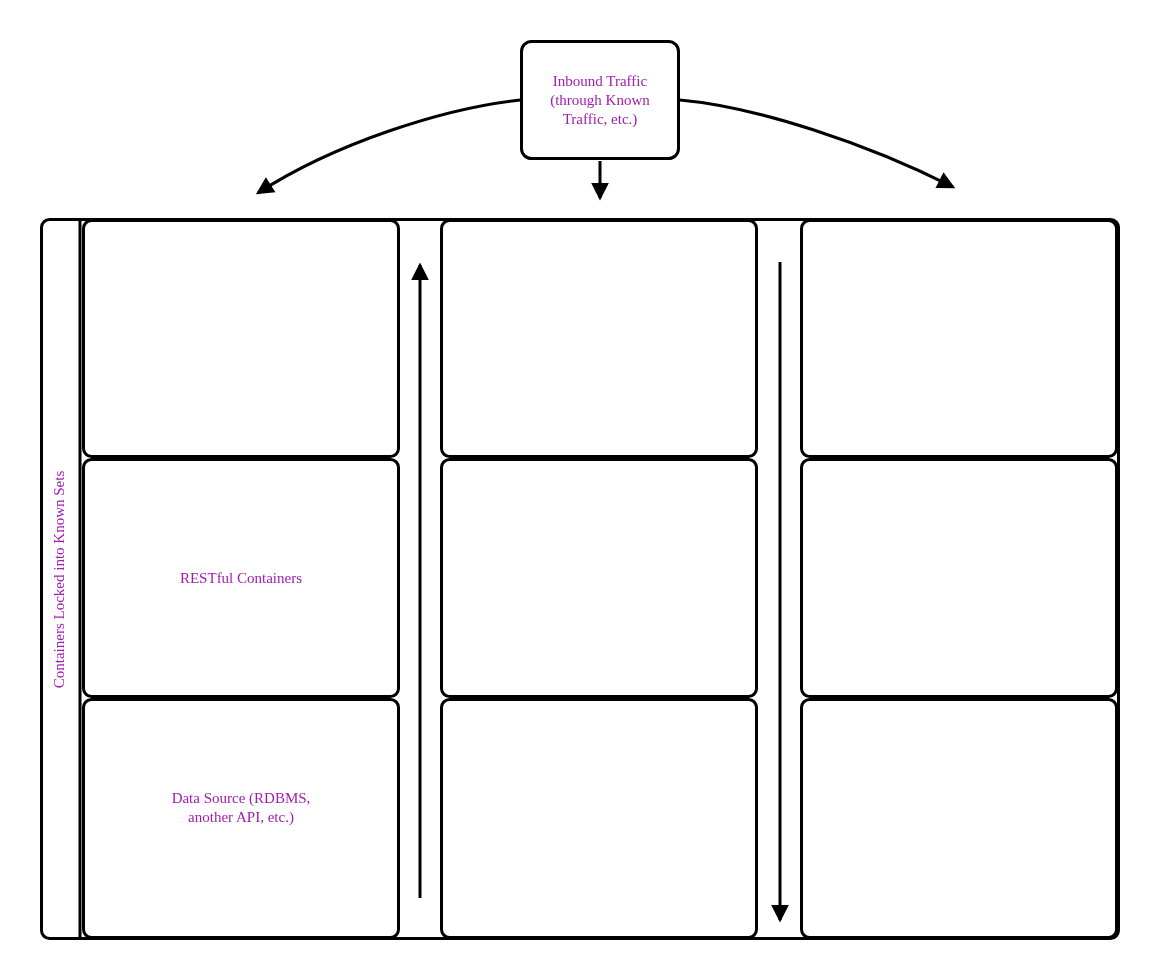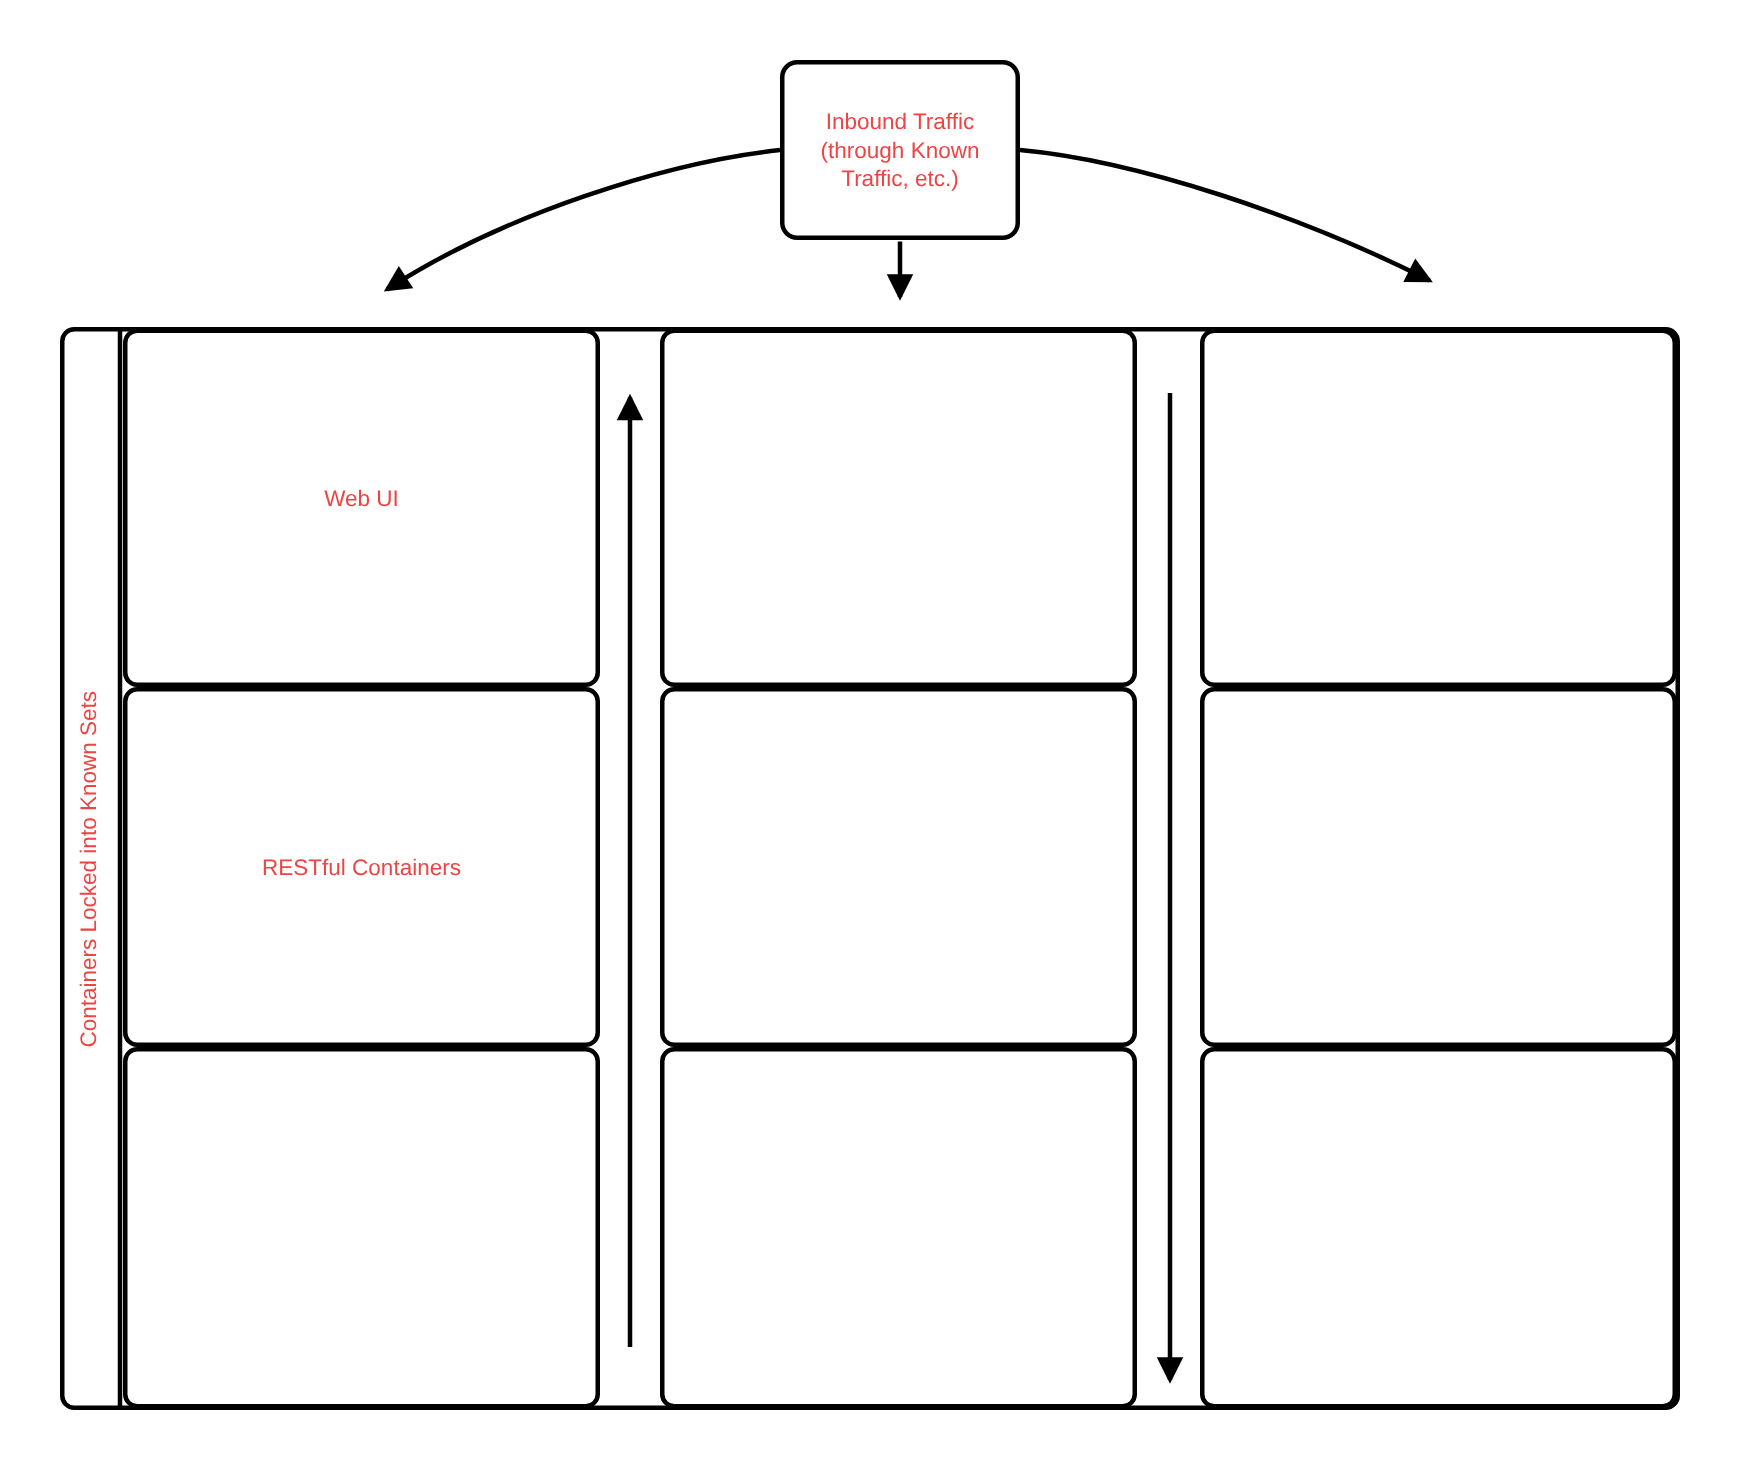--- a/index.html
+++ b/index.html
@@ -8,8 +8,8 @@
     width: 1160px;
     height: 980px;
     background: #ffffff;
-    font-family: Liberation Sans, sans-serif;
-    color: #ef4444;
+    font-family: Liberation Serif, serif;
+    color: #a21caf;
     overflow: hidden;
   }
   .layer {

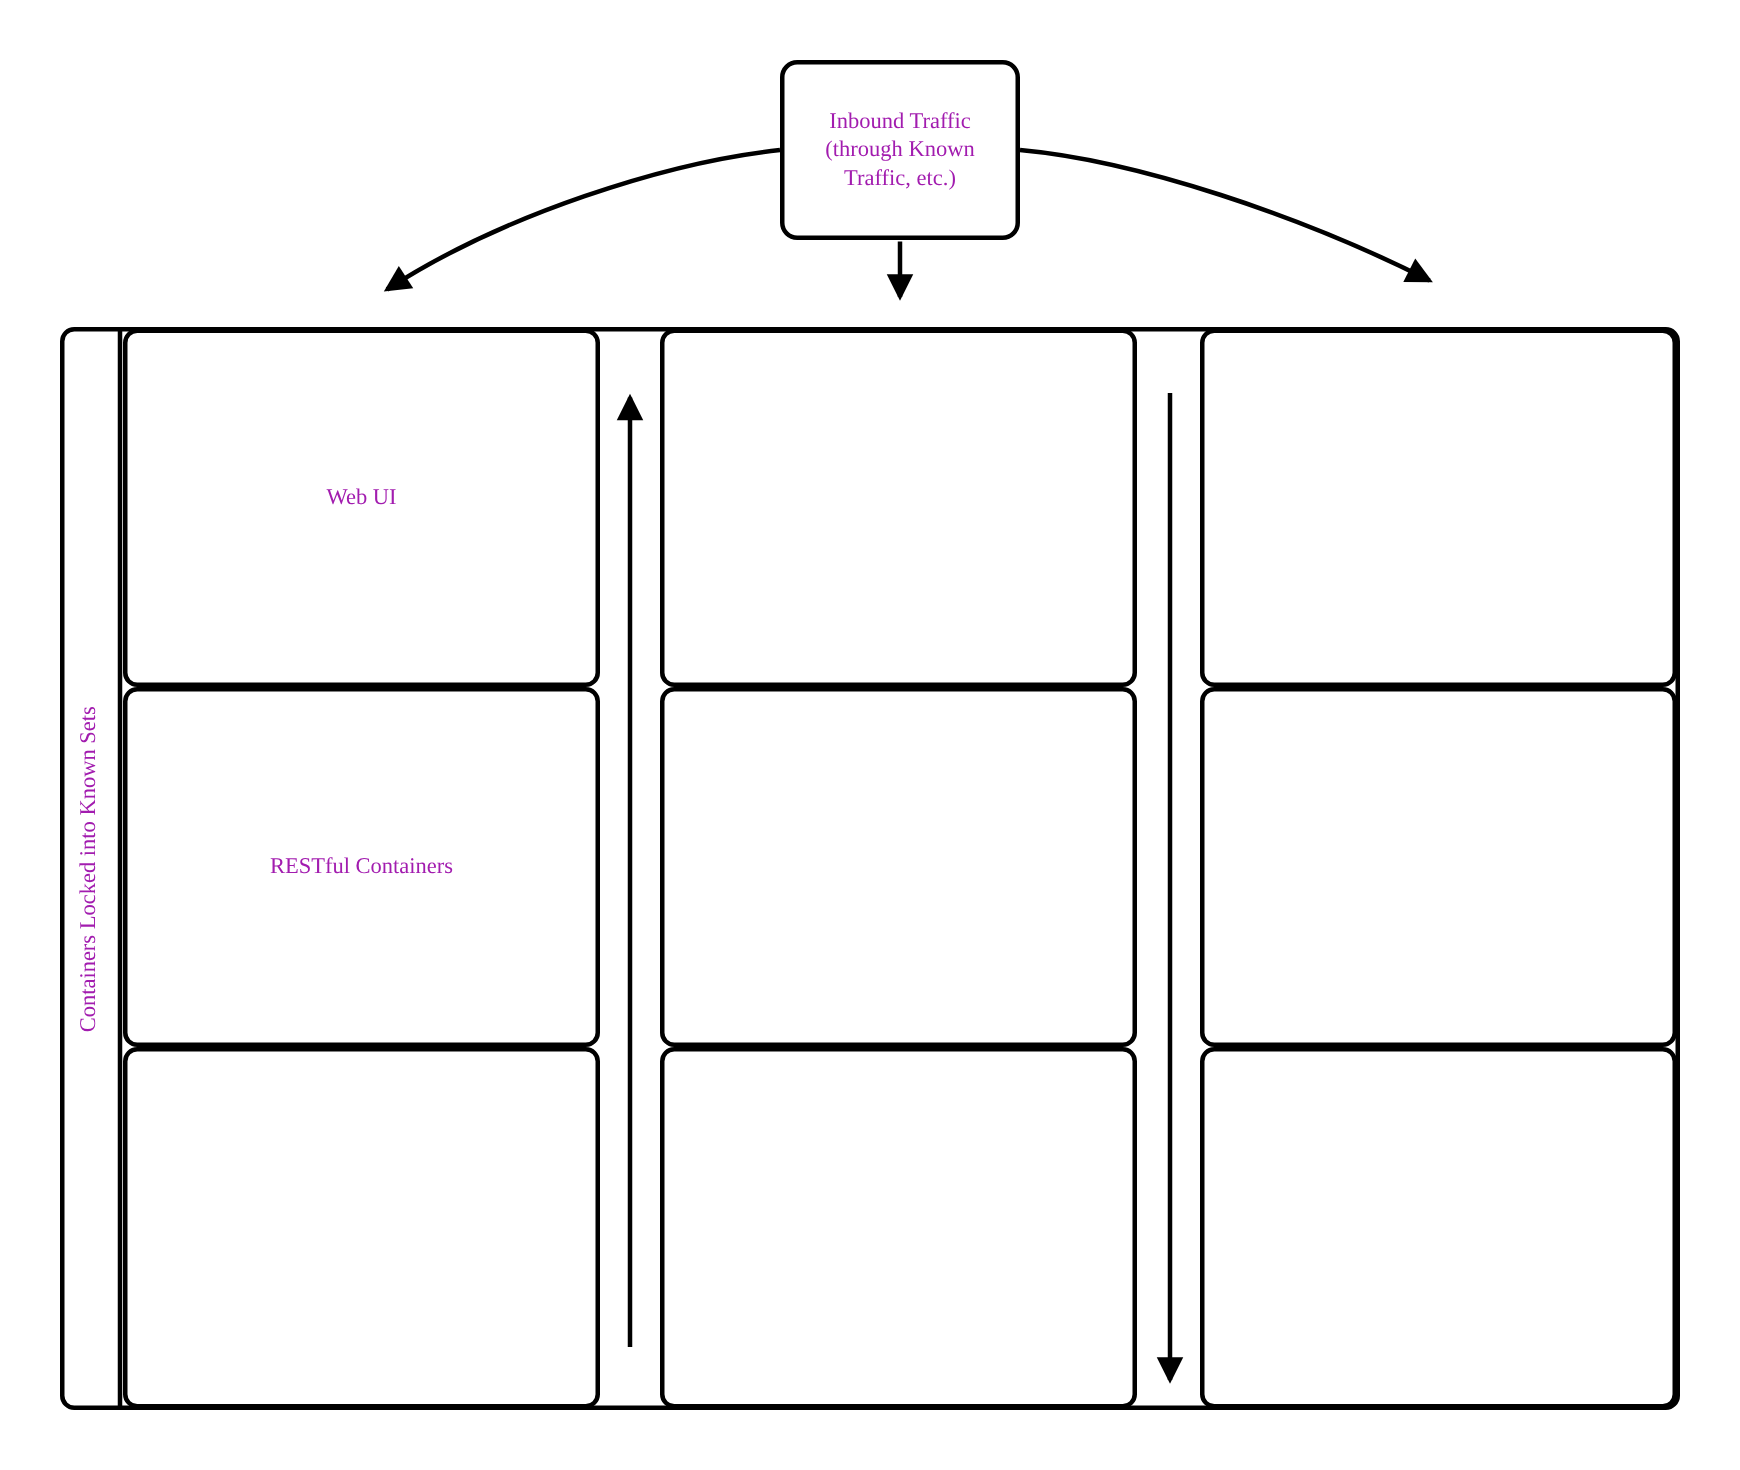--- a/index.html
+++ b/index.html
@@ -91,9 +91,6 @@
     <span>Containers Locked into Known Sets</span>
   </div>
 
-  <div class="txt label-c1r1">
-    <span>Web UI</span>
-  </div>
 
   <div class="txt label-c1r2">
     <span>RESTful Containers</span>

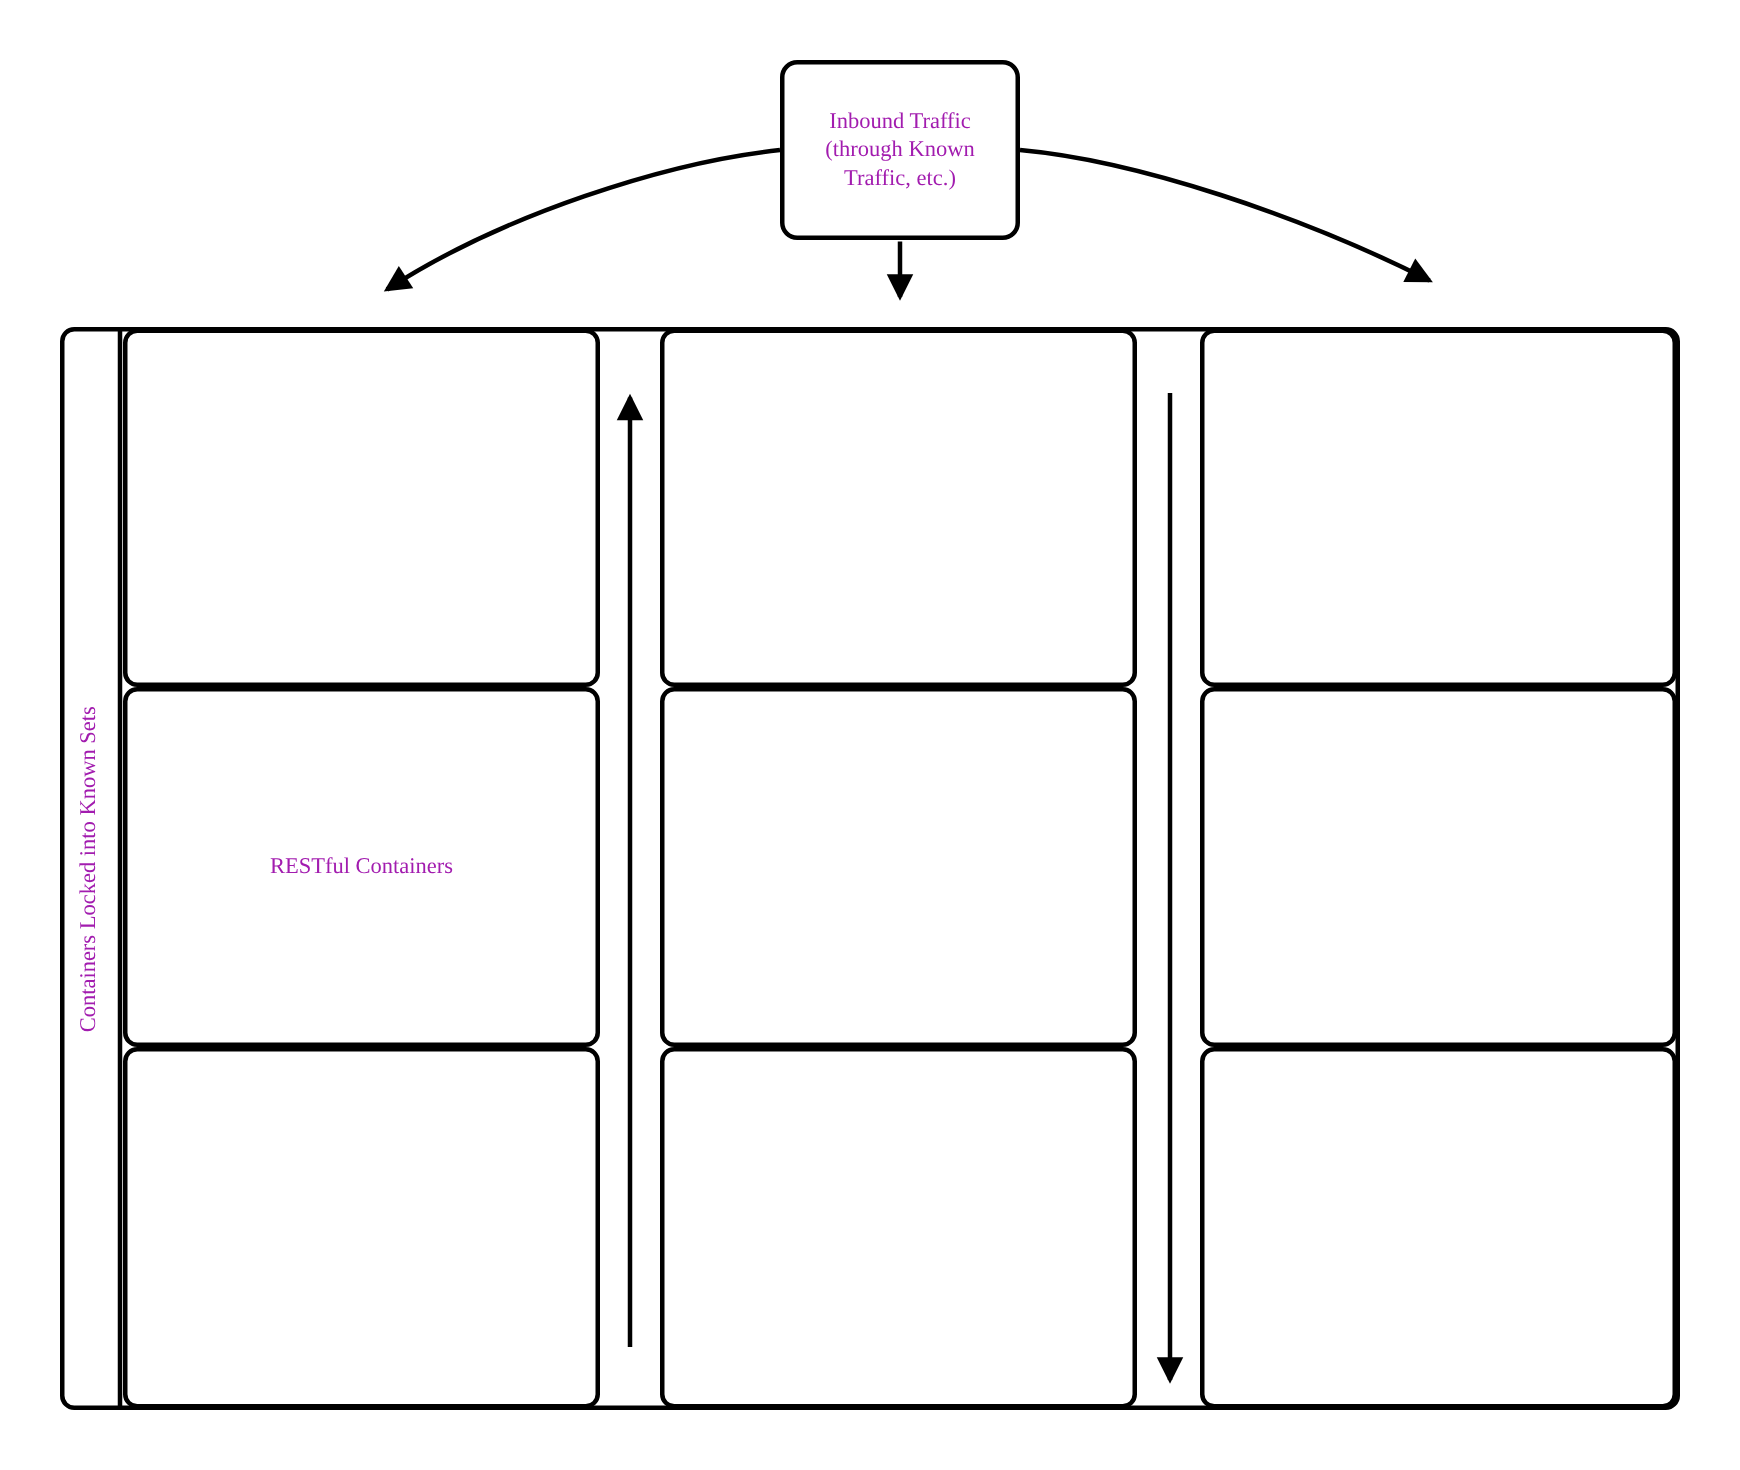--- a/index.html
+++ b/index.html
@@ -96,6 +96,10 @@
     <span>RESTful Containers</span>
   </div>
 
+  <div class="txt label-c1r3">
+    <span>Data Source (RDBMS,</span>
+    <span>another API, etc.)</span>
+  </div>
 
 </div>
 

